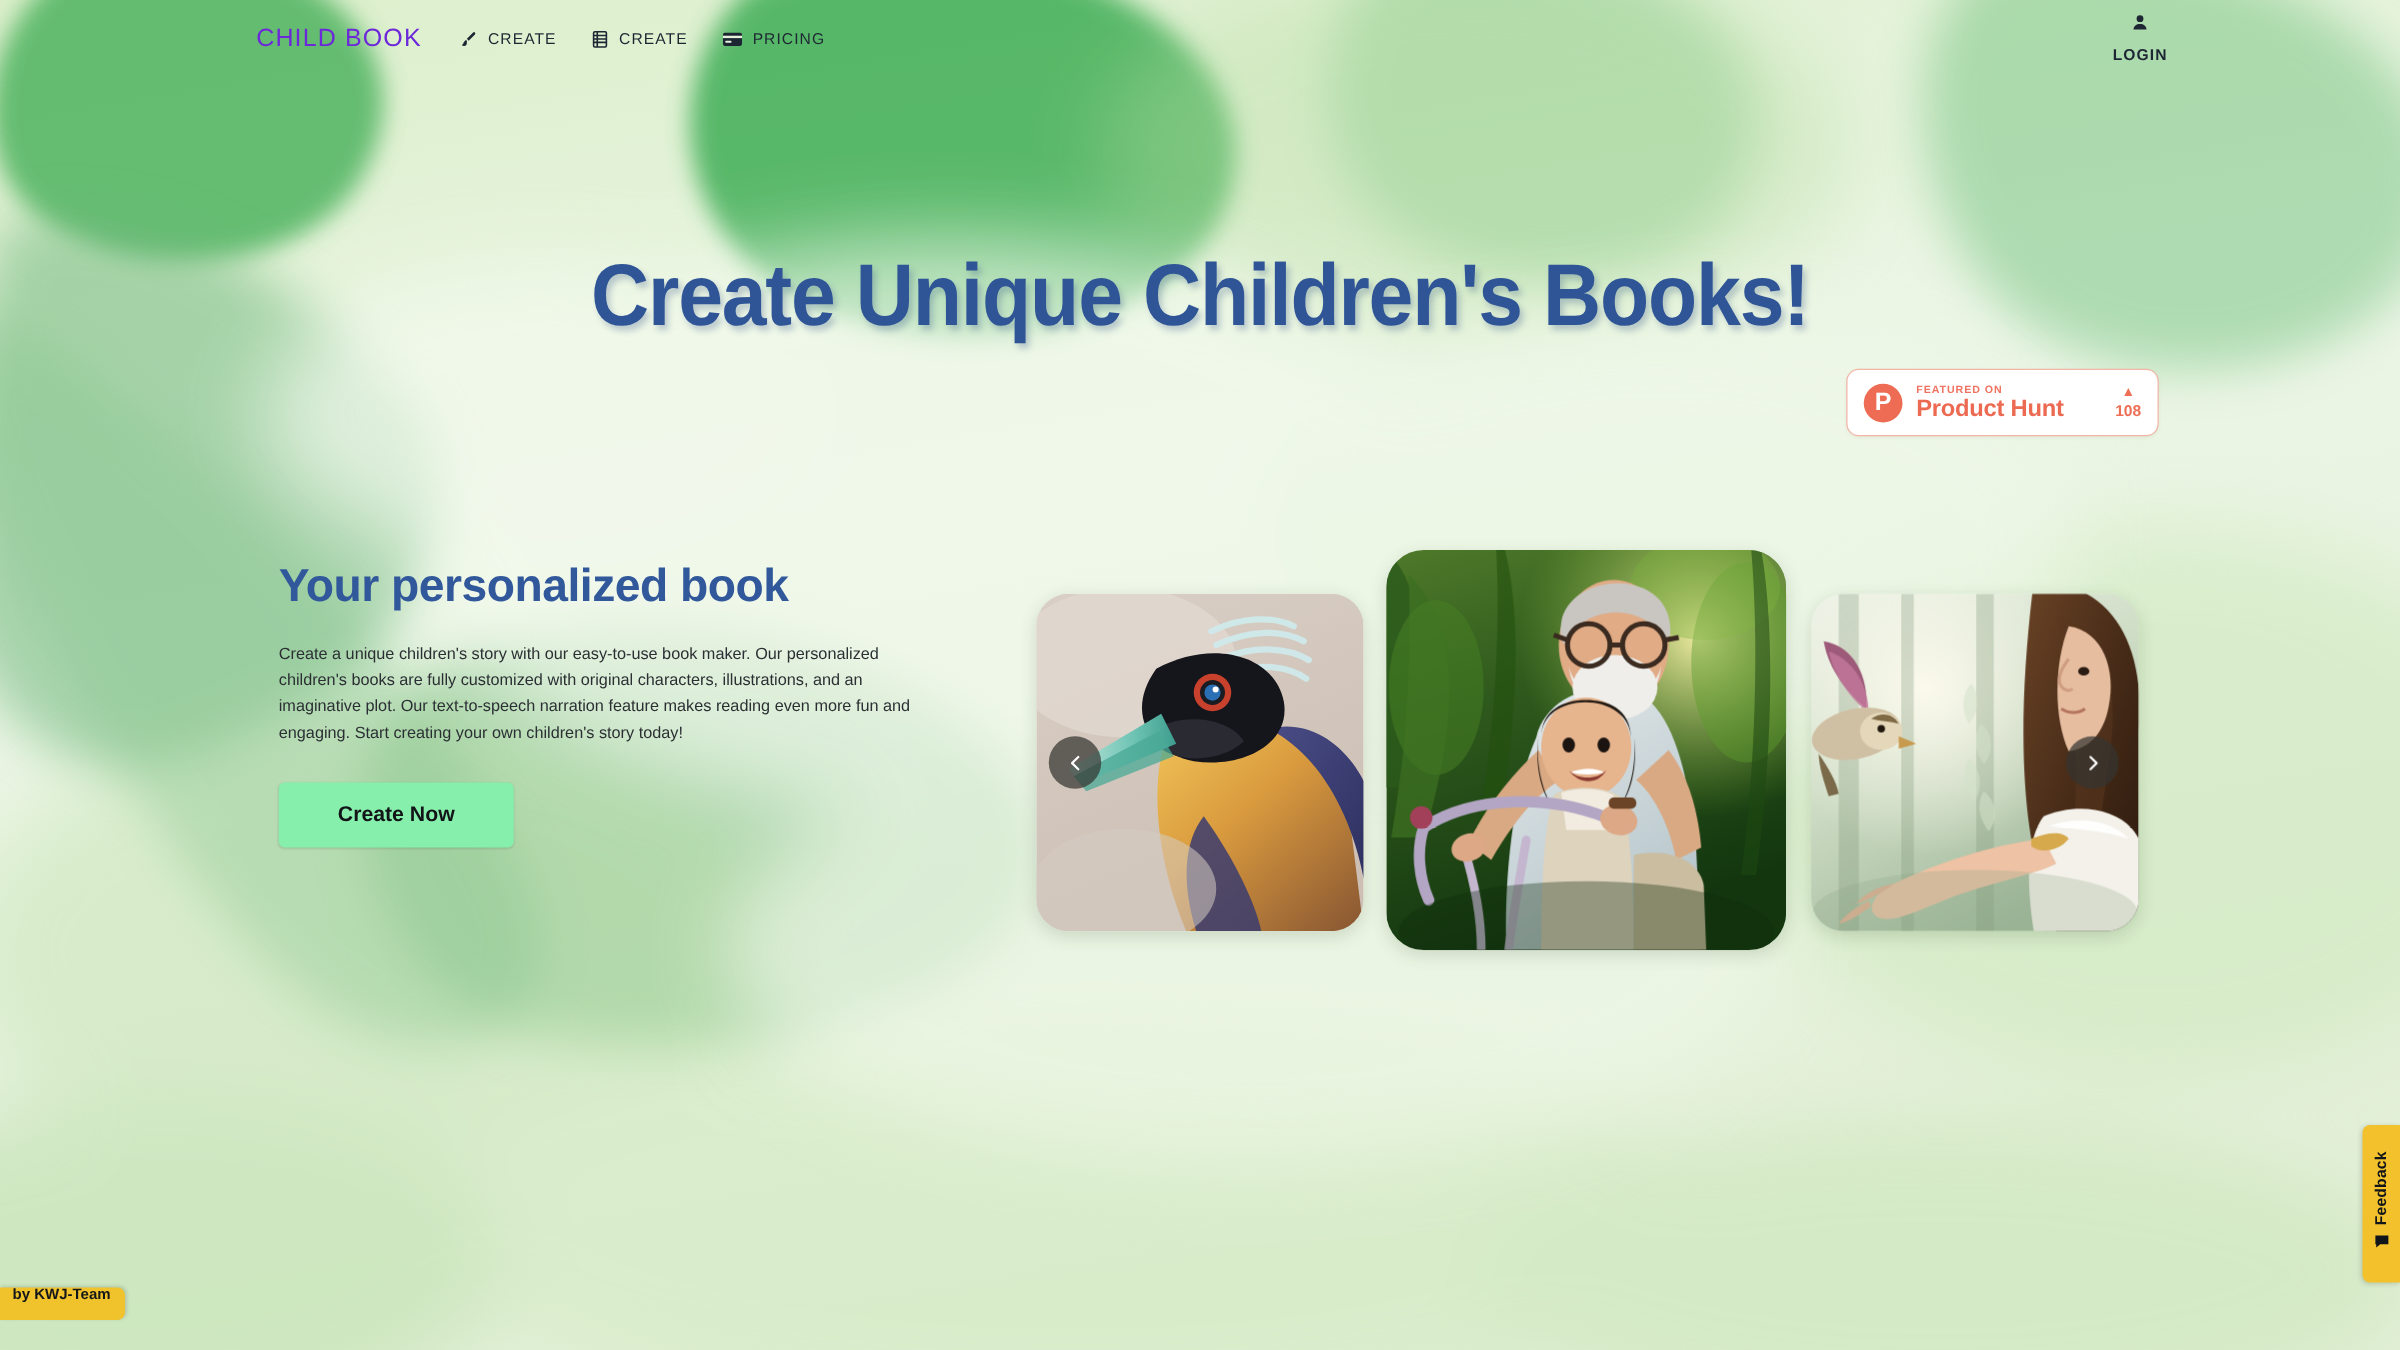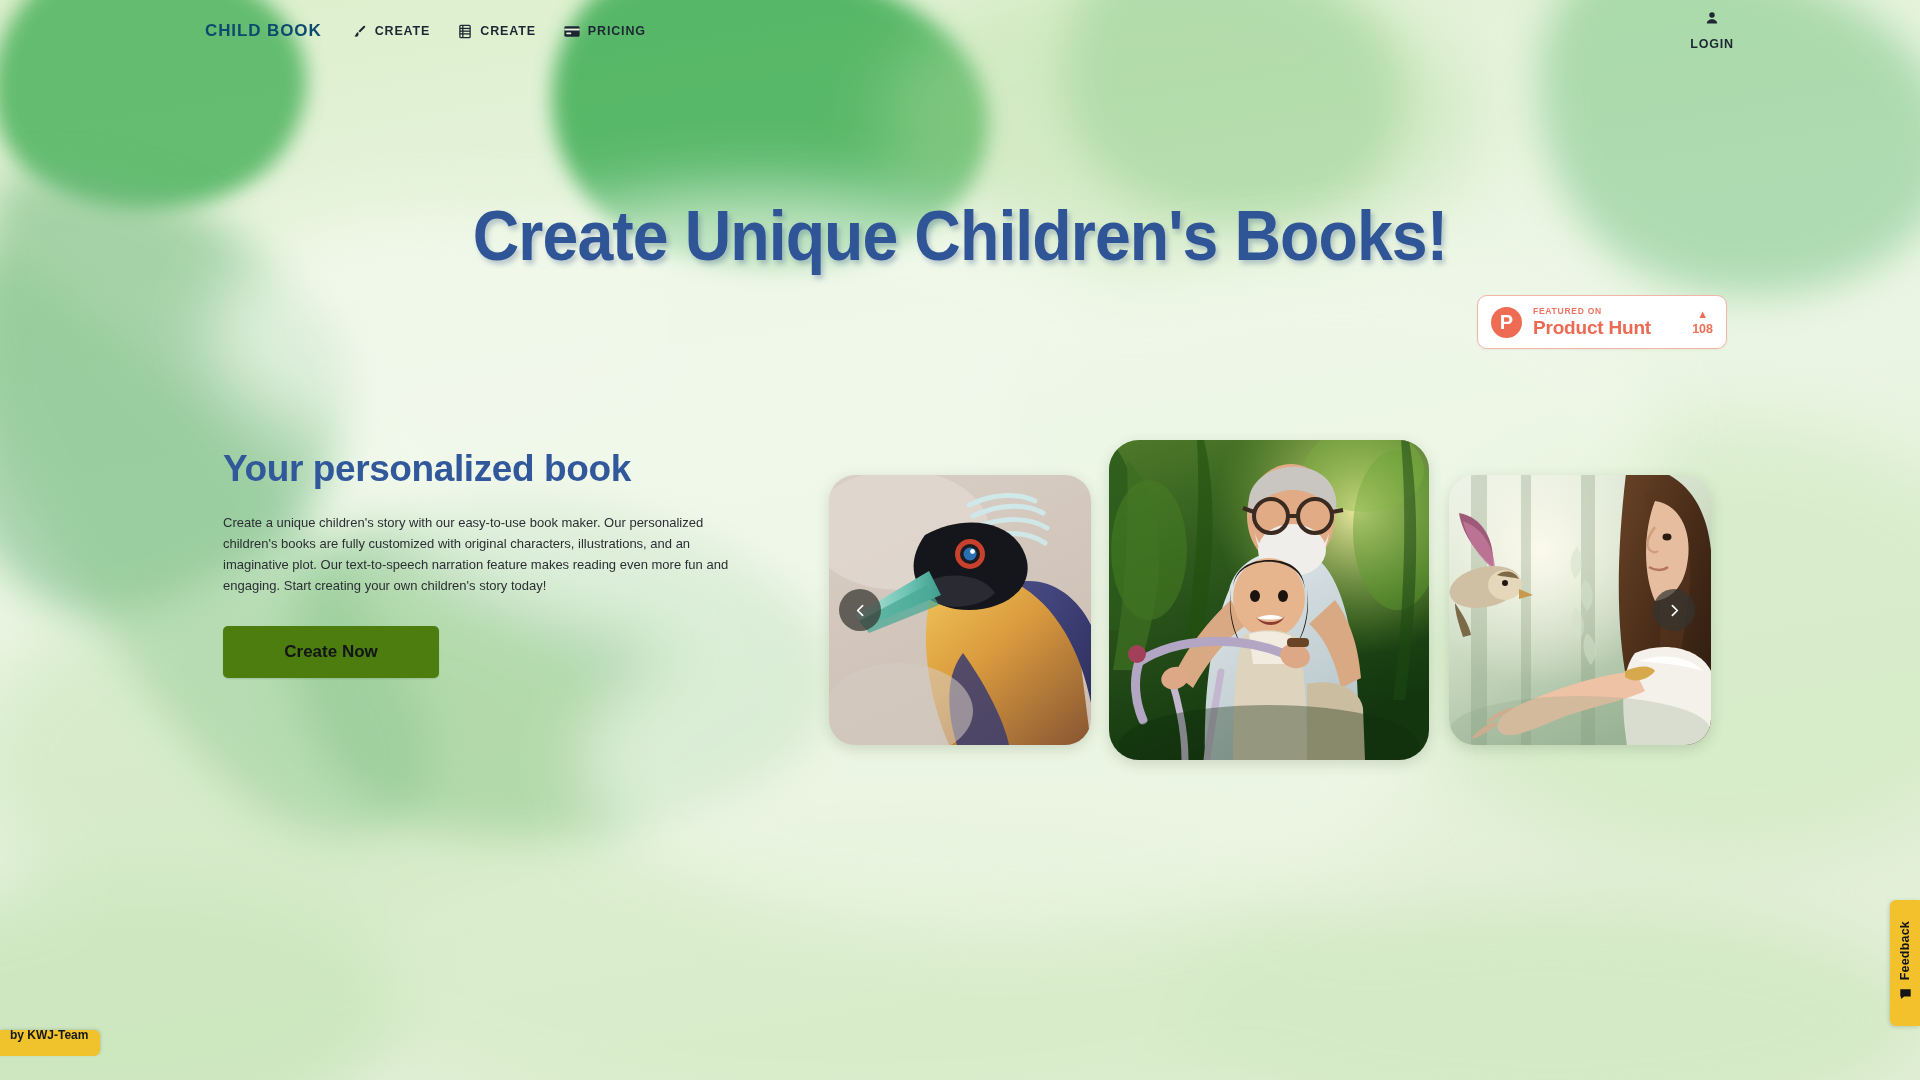--- a/index.html
+++ b/index.html
@@ -25,8 +25,8 @@
   }
   .nav-left { display: flex; align-items: center; margin-left: 205px; }
   .brand {
-    font-size: 17px; font-weight: 700; letter-spacing: .9px;
-    color: #0c4a6e; white-space: nowrap;
+    font-size: 20px; font-weight: 400; letter-spacing: .9px;
+    color: #6d28d9; white-space: nowrap;
   }
   .nav-links { display: flex; align-items: center; margin-left: 30px; gap: 28px; }
   .nav-link {

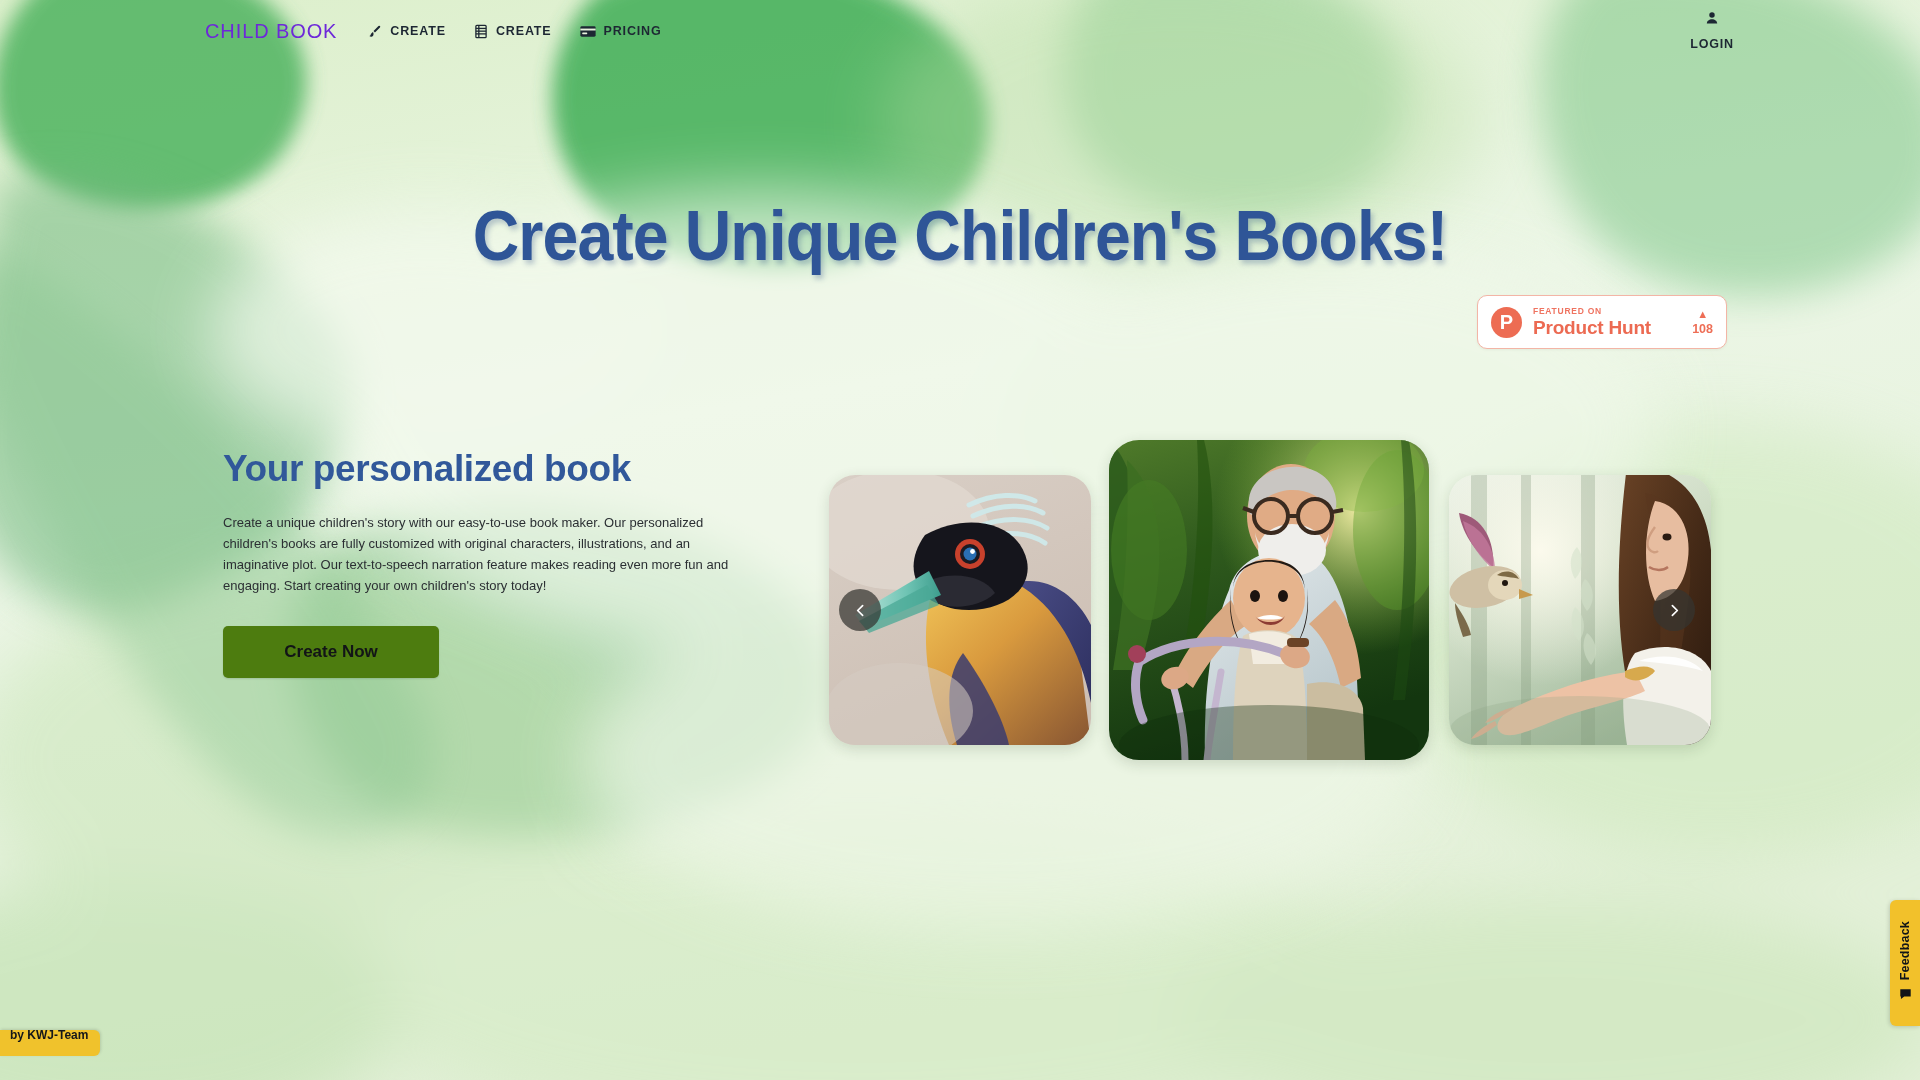--- a/index.html
+++ b/index.html
@@ -31,7 +31,7 @@
   .nav-links { display: flex; align-items: center; margin-left: 30px; gap: 28px; }
   .nav-link {
     display: flex; align-items: center; gap: 8px;
-    font-size: 12.5px; font-weight: 700; letter-spacing: .85px;
+    font-size: 12.5px; font-weight: 400; letter-spacing: .85px;
     color: #1d2733; cursor: pointer; white-space: nowrap;
   }
   .nav-link svg { display: block; }

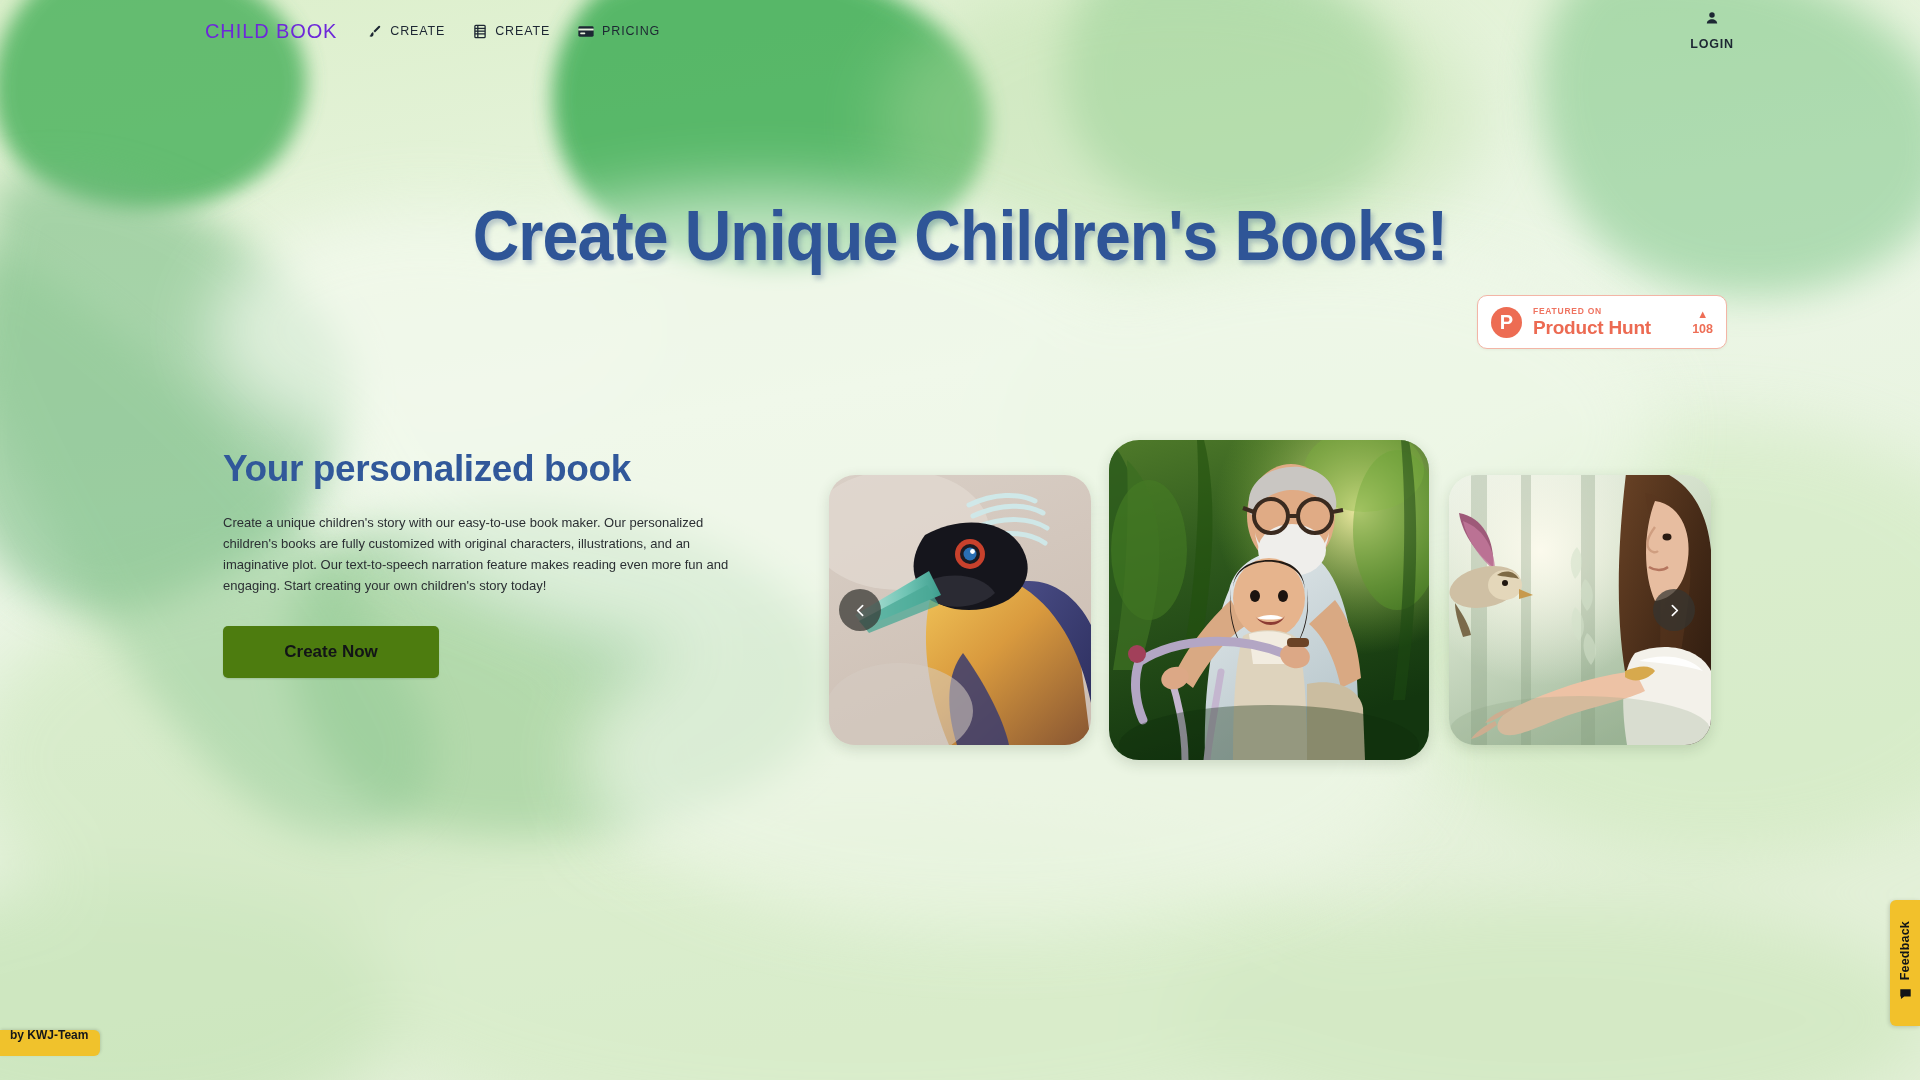--- a/index.html
+++ b/index.html
@@ -113,8 +113,8 @@
   }
   #create-now {
     margin-top: 30px;
-    width: 216px; height: 52px;
-    background: #4d7c0f;
+    width: 188px; height: 52px;
+    background: #86efac;
     border: none; border-radius: 5px;
     font-family: "Liberation Sans", sans-serif;
     font-size: 17px; font-weight: 700; color: #121417;

